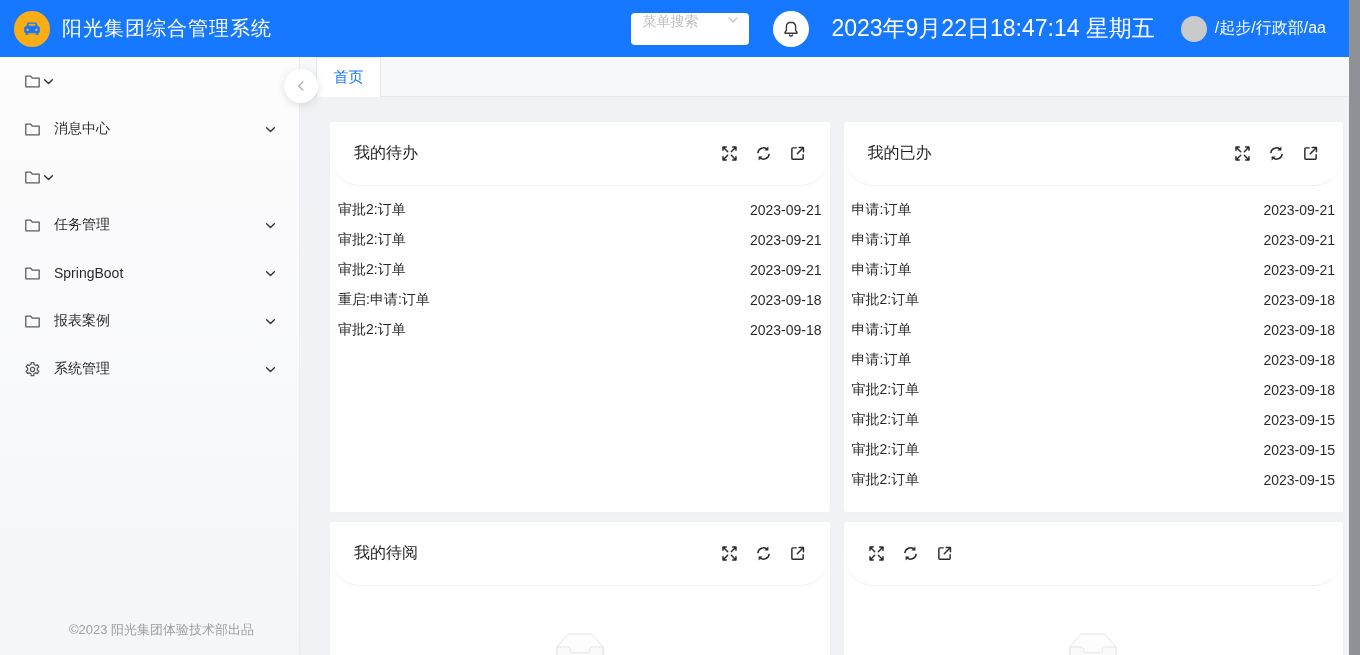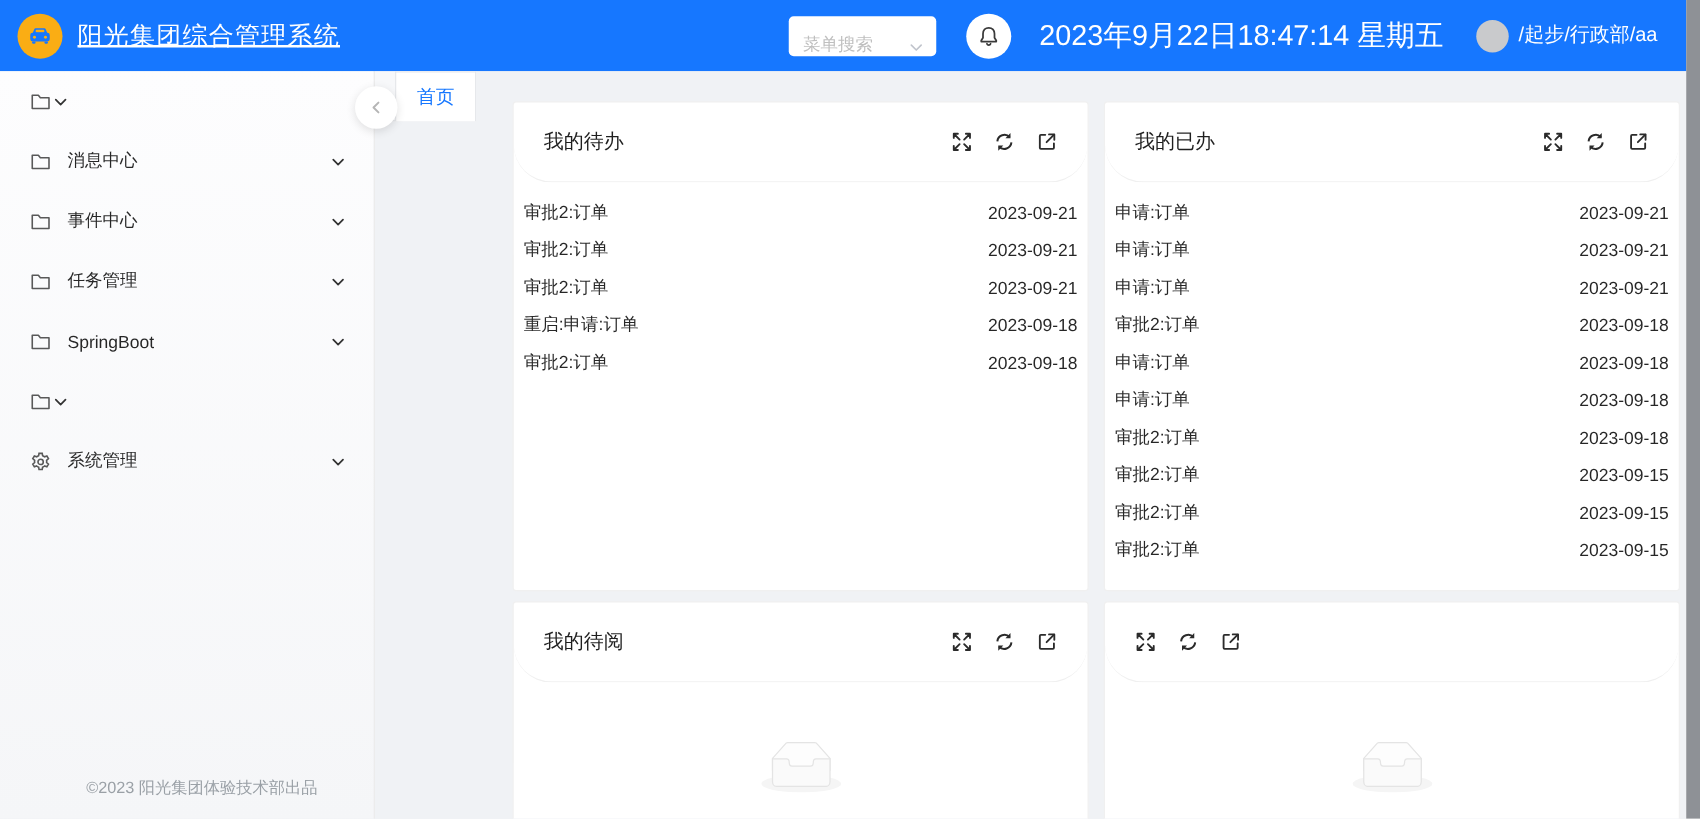--- a/index.html
+++ b/index.html
@@ -12,7 +12,7 @@
     padding:0 34px 0 14px; }
   .logo { width:36px; height:36px; border-radius:50%; background:#faad14;
     display:flex; align-items:center; justify-content:center; flex:0 0 36px; }
-  .app-title { color:#fff; font-size:20px; margin-left:12px; letter-spacing:1px;text-decoration:underline; }
+  .app-title { color:#fff; font-size:20px; margin-left:12px; letter-spacing:1px; }
   .topbar-spacer { flex:1; }
   .menu-search { width:118px; height:32px; background:#fff; border-radius:4px;
     display:flex; align-items:flex-end; padding:0 9px 0 11px; cursor:pointer; }

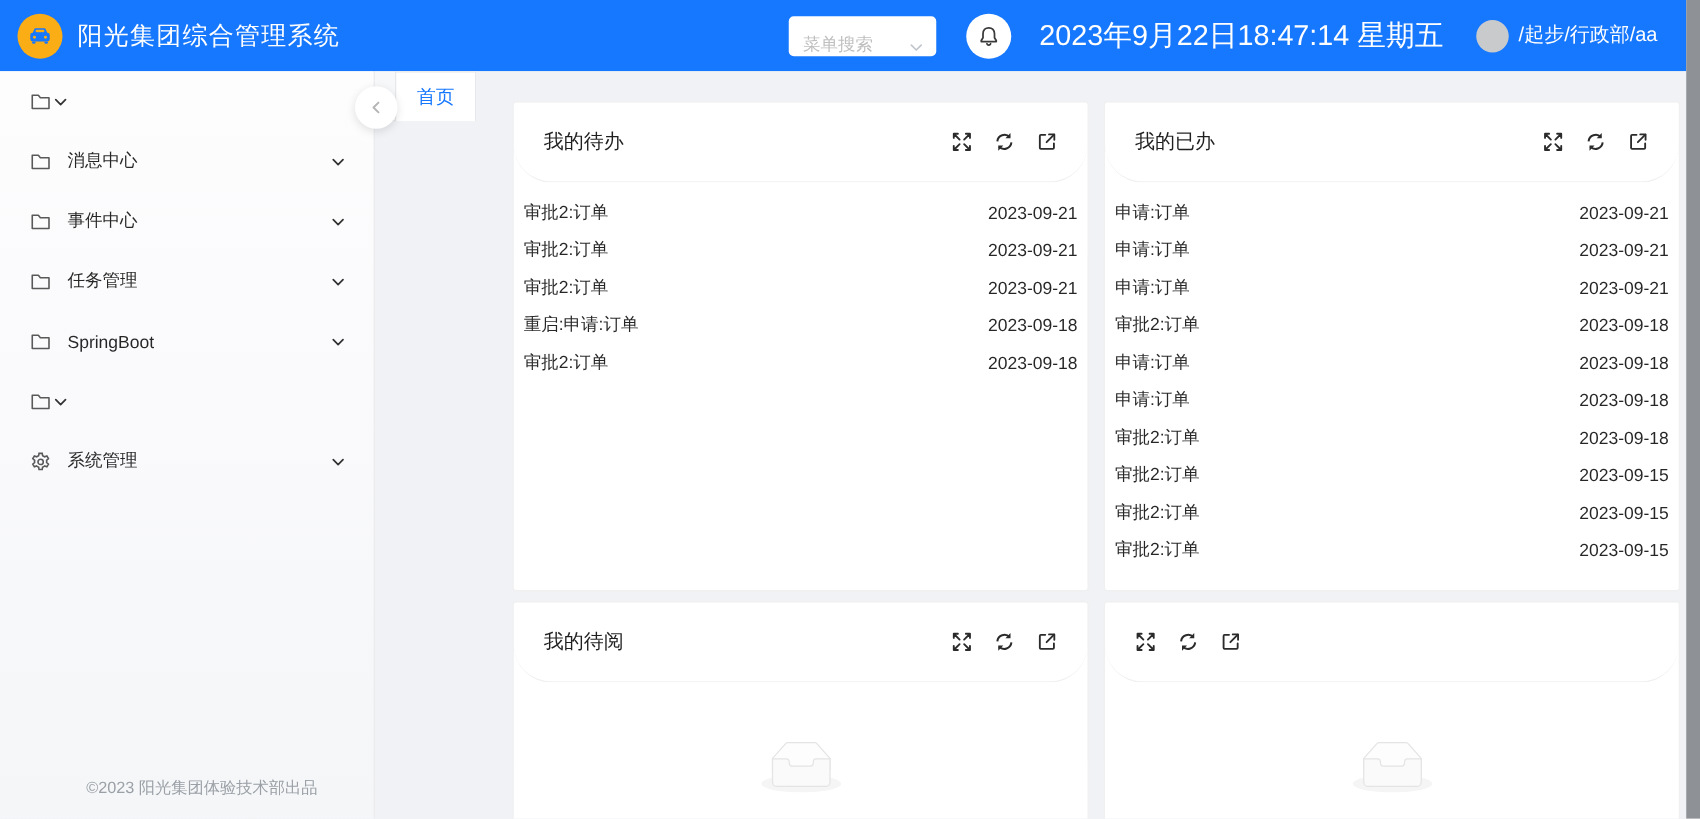--- a/index.html
+++ b/index.html
@@ -15,7 +15,7 @@
   .app-title { color:#fff; font-size:20px; margin-left:12px; letter-spacing:1px; }
   .topbar-spacer { flex:1; }
   .menu-search { width:118px; height:32px; background:#fff; border-radius:4px;
-    display:flex; align-items:flex-end; padding:0 9px 0 11px; cursor:pointer; }
+    display:flex; align-items:flex-start; padding:0 9px 0 11px; cursor:pointer; }
   .menu-search .ph { color:#bfbfbf; font-size:14px; flex:1; }
   .bell-wrap { width:36px; height:36px; border-radius:50%; background:#fff;
     display:flex; align-items:center; justify-content:center; margin-left:24px; cursor:pointer; }

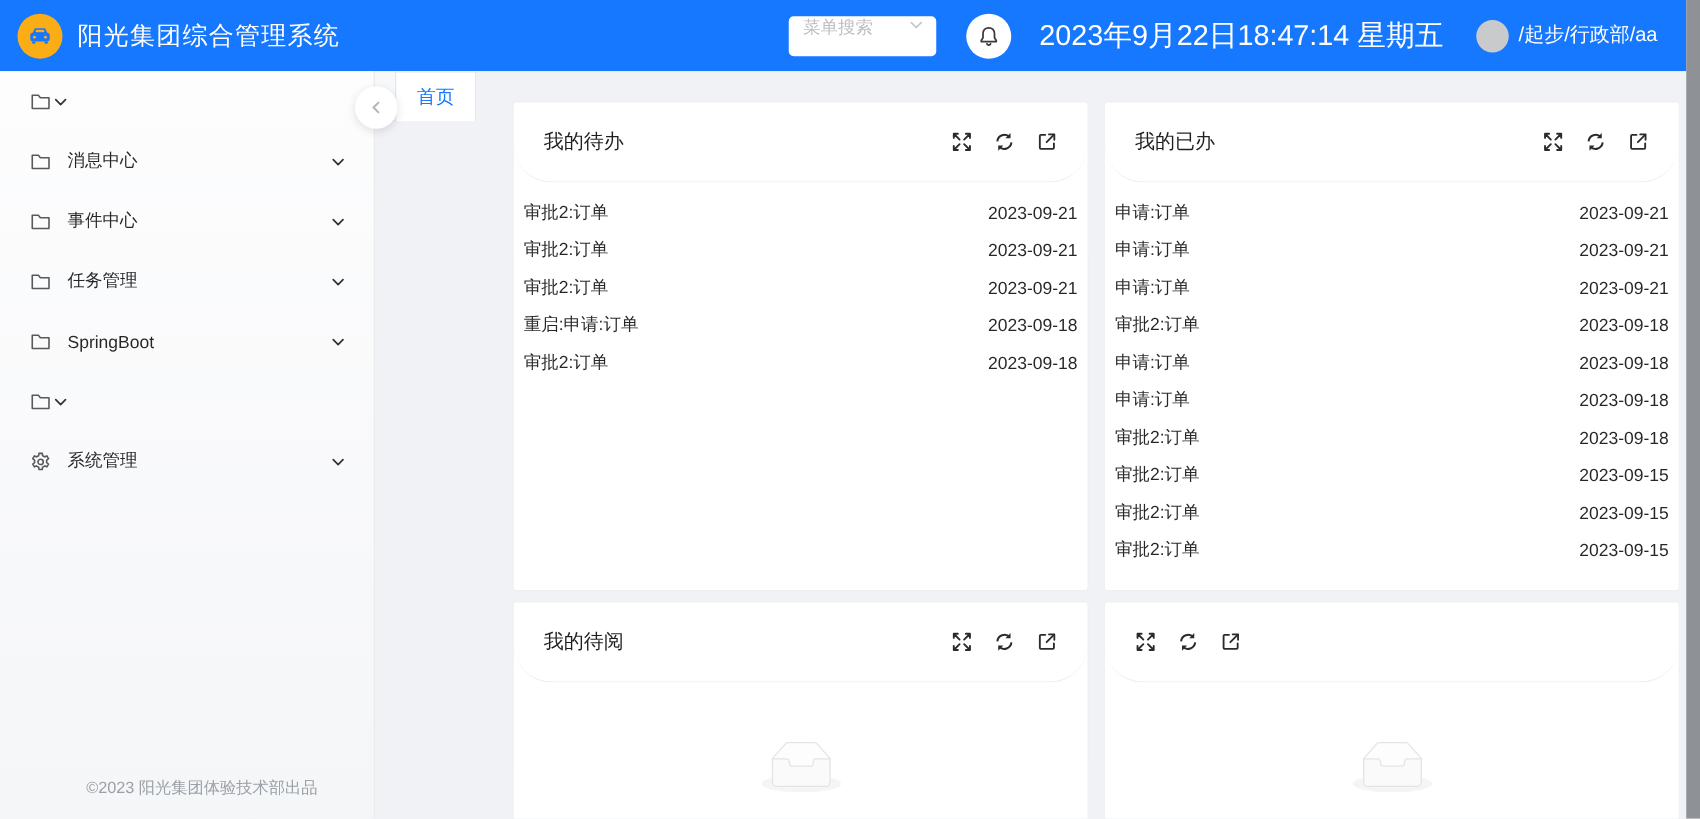--- a/index.html
+++ b/index.html
@@ -39,7 +39,7 @@
     border-radius:50%; background:#fff; box-shadow:0 2px 8px rgba(0,0,0,.12);
     display:flex; align-items:center; justify-content:center; z-index:6; cursor:pointer; }
 
-  .main { flex:1; min-width:0; display:flex; flex-direction:row;justify-content:flex-end; }
+  .main { flex:1; min-width:0; display:flex; flex-direction:column;justify-content:flex-end; }
   .tabbar { height:40px; flex:0 0 40px; background:#f7f8fa; border-bottom:1px solid #e6e8eb;
     display:flex; align-items:stretch; padding-left:16px; }
   .tab { height:40px; min-width:65px; background:#fff; border:1px solid #e6e8eb; border-bottom:none;

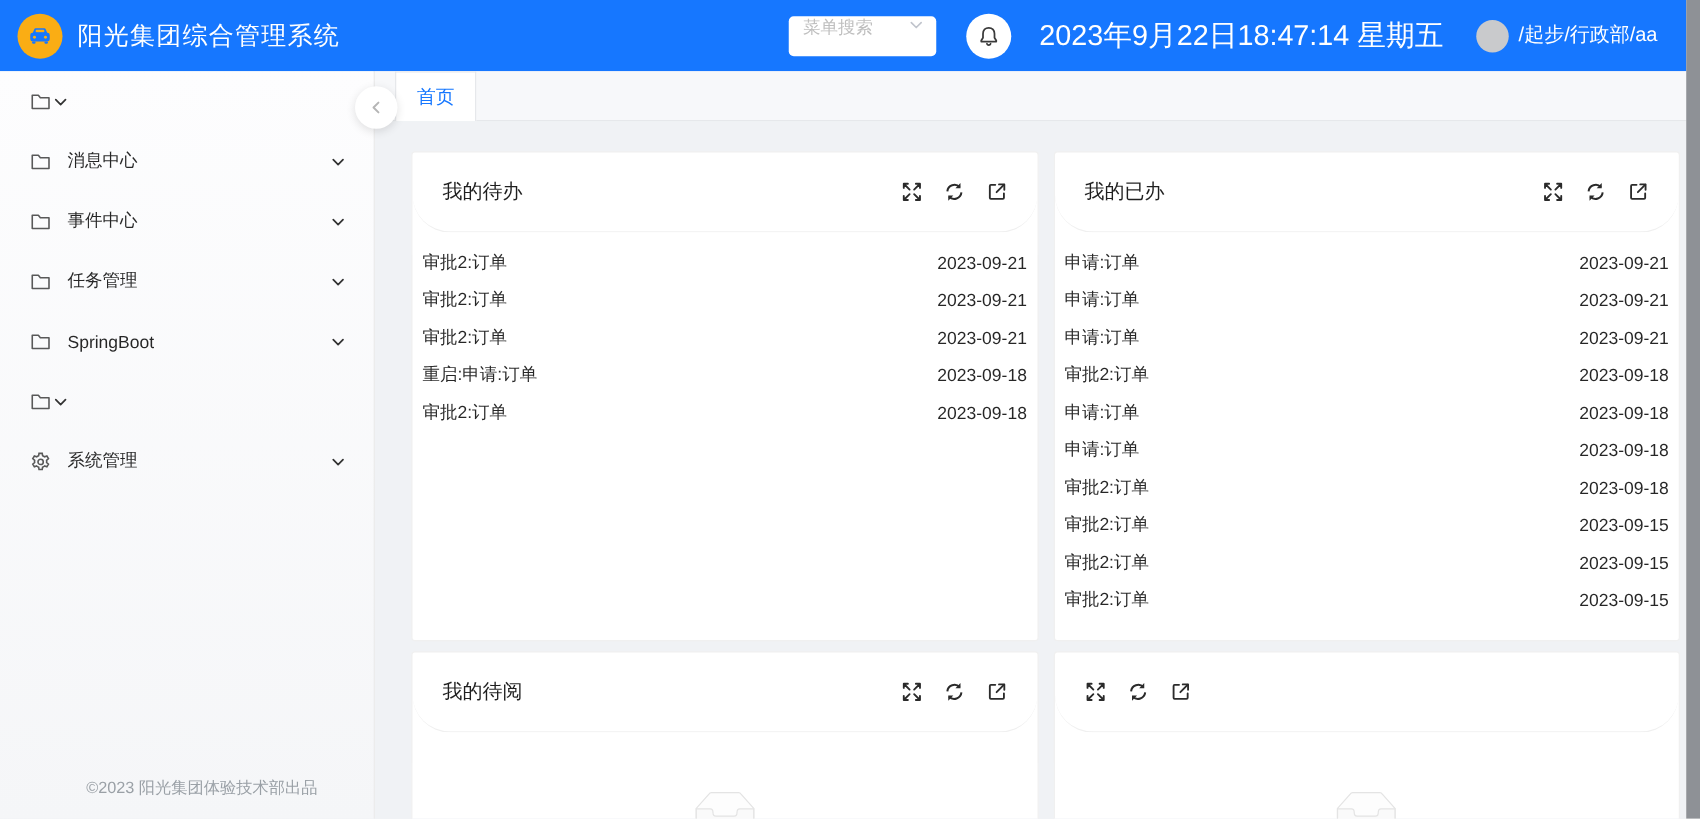--- a/index.html
+++ b/index.html
@@ -151,7 +151,6 @@
             </svg>
           </span>
 
-          <span class="mi-label">事件中心</span>
           <span class="mi-caret">
             <svg width="13" height="13" viewBox="0 0 16 16">
               <path d="M3.2 5.8L8 10.6l4.8-4.8" fill="none" stroke="currentColor" stroke-width="1.7" stroke-linecap="round" stroke-linejoin="round"></path>

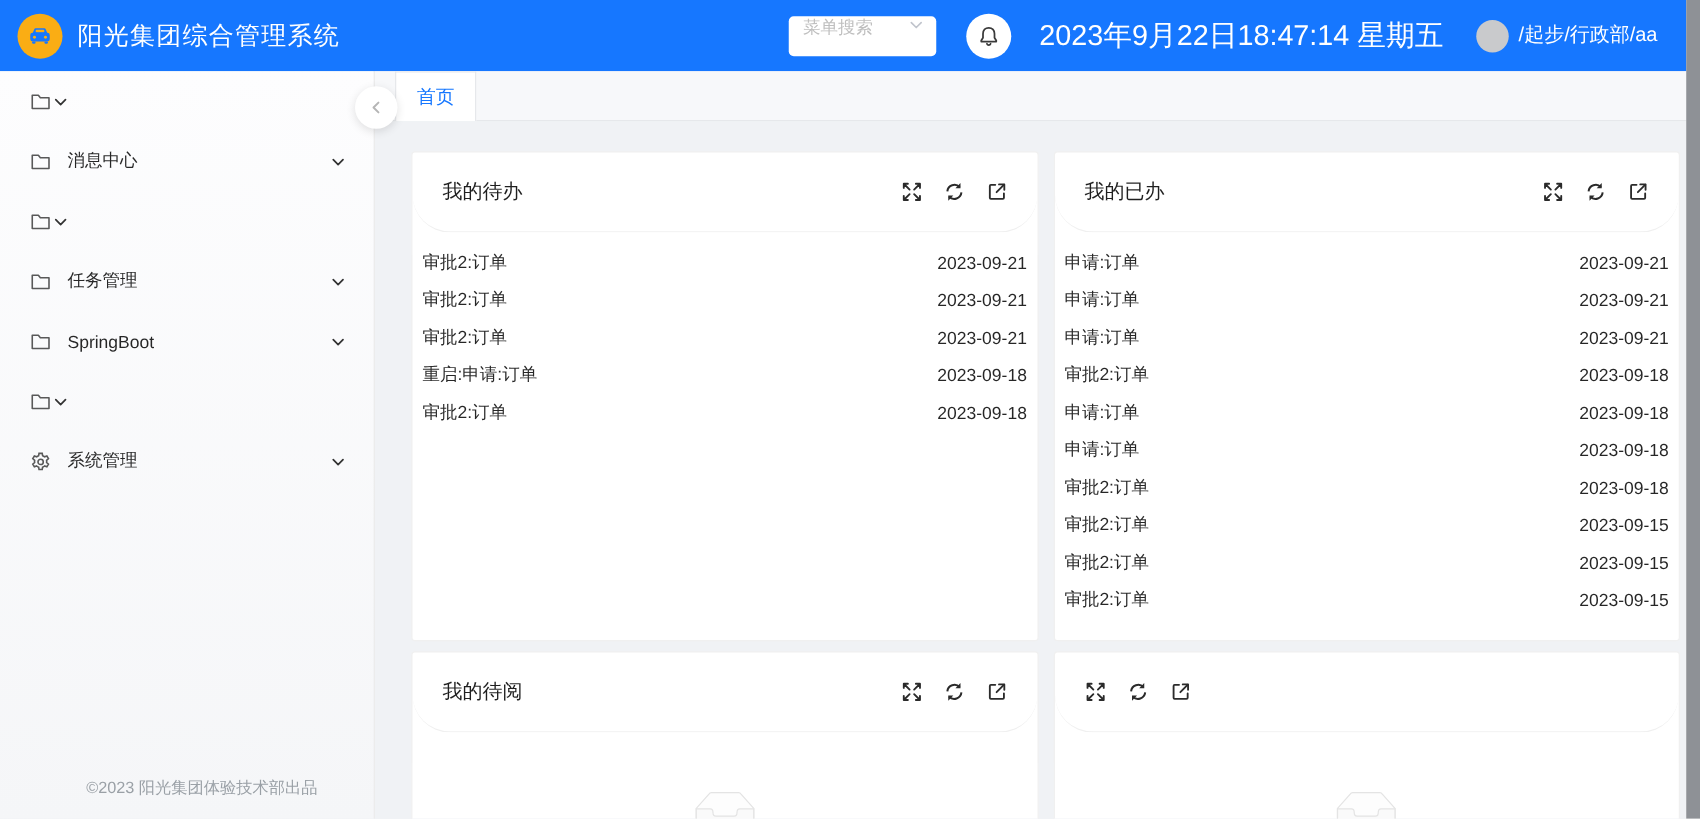--- a/index.html
+++ b/index.html
@@ -192,6 +192,7 @@
             </svg>
           </span>
 
+          <span class="mi-label">报表案例</span>
           <span class="mi-caret">
             <svg width="13" height="13" viewBox="0 0 16 16">
               <path d="M3.2 5.8L8 10.6l4.8-4.8" fill="none" stroke="currentColor" stroke-width="1.7" stroke-linecap="round" stroke-linejoin="round"></path>

